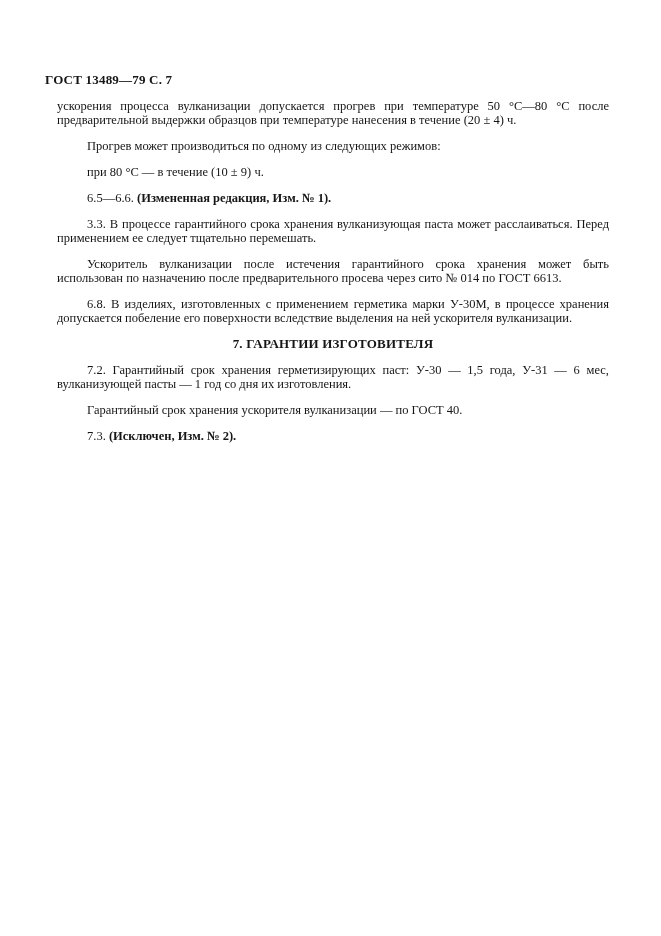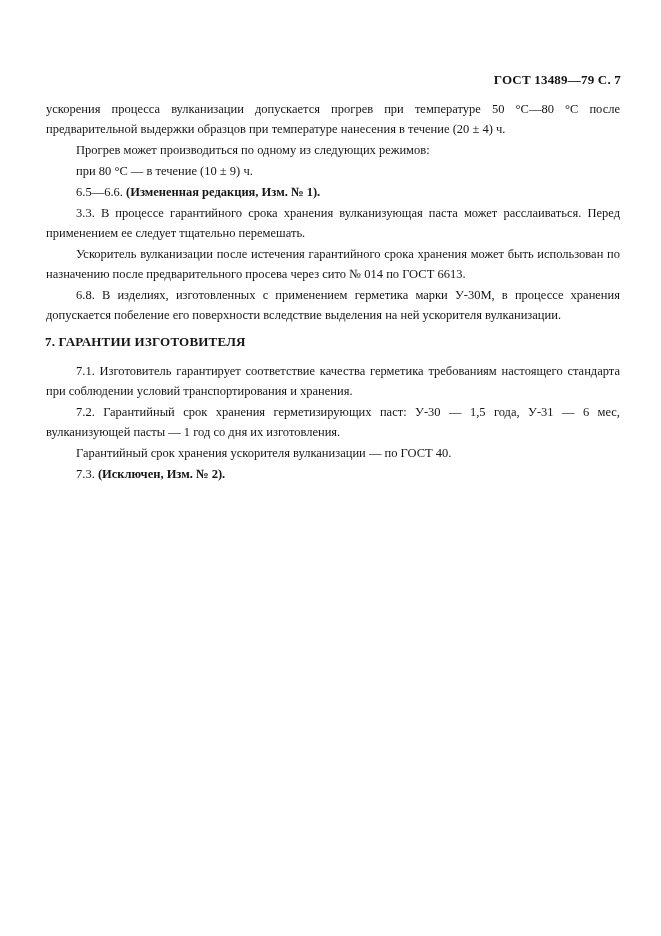--- a/index.html
+++ b/index.html
@@ -20,7 +20,6 @@
     width: 576px;
   }
   .running-header {
-    text-align: right;
     font-weight: 700;
     font-size: 13px;
     line-height: 14px;

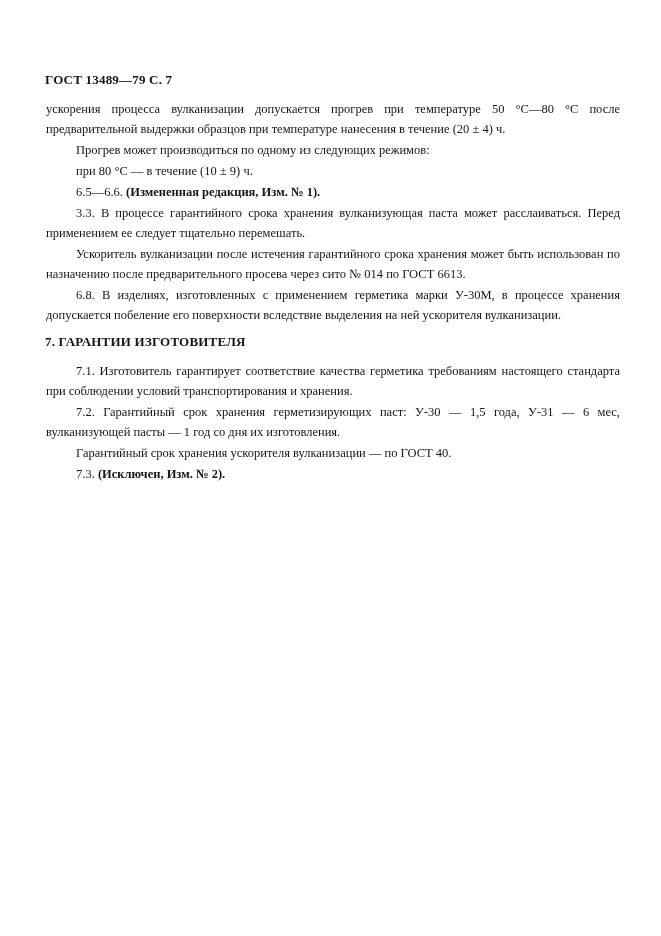--- a/index.html
+++ b/index.html
@@ -28,9 +28,9 @@
   }
   .para {
     font-size: 12.5px;
-    line-height: 20px;
+    line-height: 14px;
     text-align: justify;
-    margin: 1px;
+    margin: 12px;
   }
   .para.indent { text-indent: 30px; }
   .bold { font-weight: 700; }

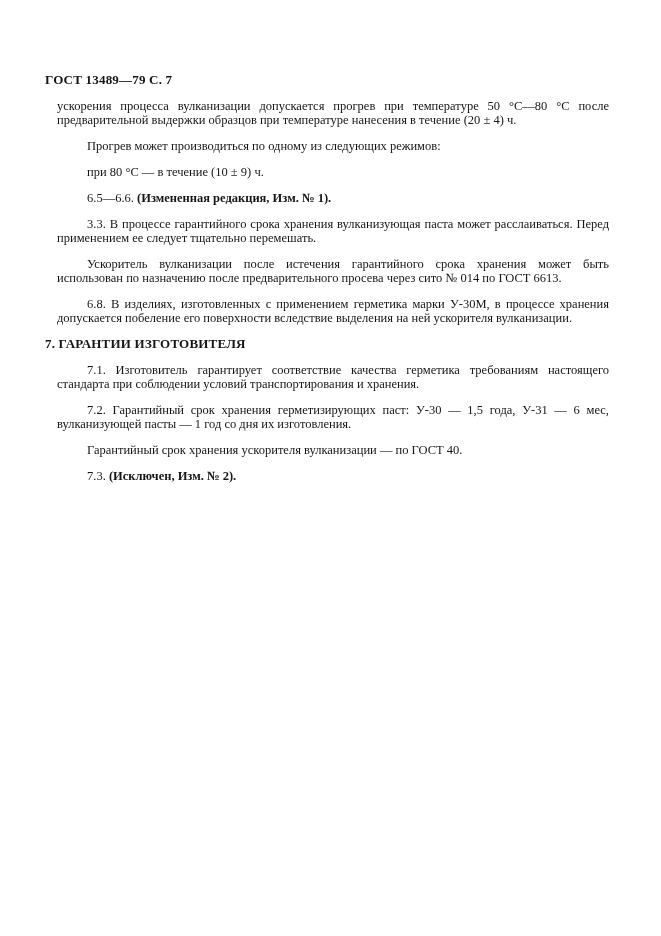--- a/index.html
+++ b/index.html
@@ -35,6 +35,7 @@
   .para.indent { text-indent: 30px; }
   .bold { font-weight: 700; }
   .section-heading {
+    text-align: center;
     font-weight: 700;
     font-size: 13px;
     line-height: 14px;

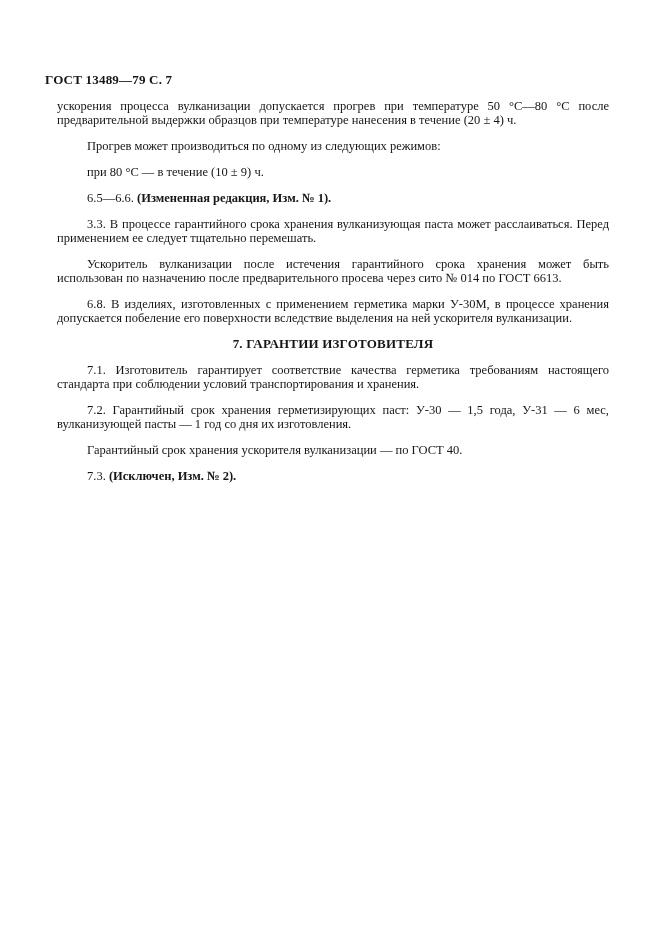--- a/index.html
+++ b/index.html
@@ -63,7 +63,6 @@
     <div class="section-heading">7. ГАРАНТИИ ИЗГОТОВИТЕЛЯ</div>
 
     <div>
-        <p class="para indent"><span>7.1. Изготовитель гарантирует соответствие качества герметика требованиям настоящего стандарта при соблюдении условий транспортирования и хранения.</span></p>
         <p class="para indent"><span>7.2. Гарантийный срок хранения герметизирующих паст: У-30 — 1,5 года, У-31 — 6 мес, вулканизующей пасты — 1 год со дня их изготовления.</span></p>
         <p class="para indent"><span>Гарантийный срок хранения ускорителя вулканизации — по ГОСТ 40.</span></p>
         <p class="para indent"><span>7.3. </span><span class="bold">(Исключен, Изм. № 2).</span></p>

